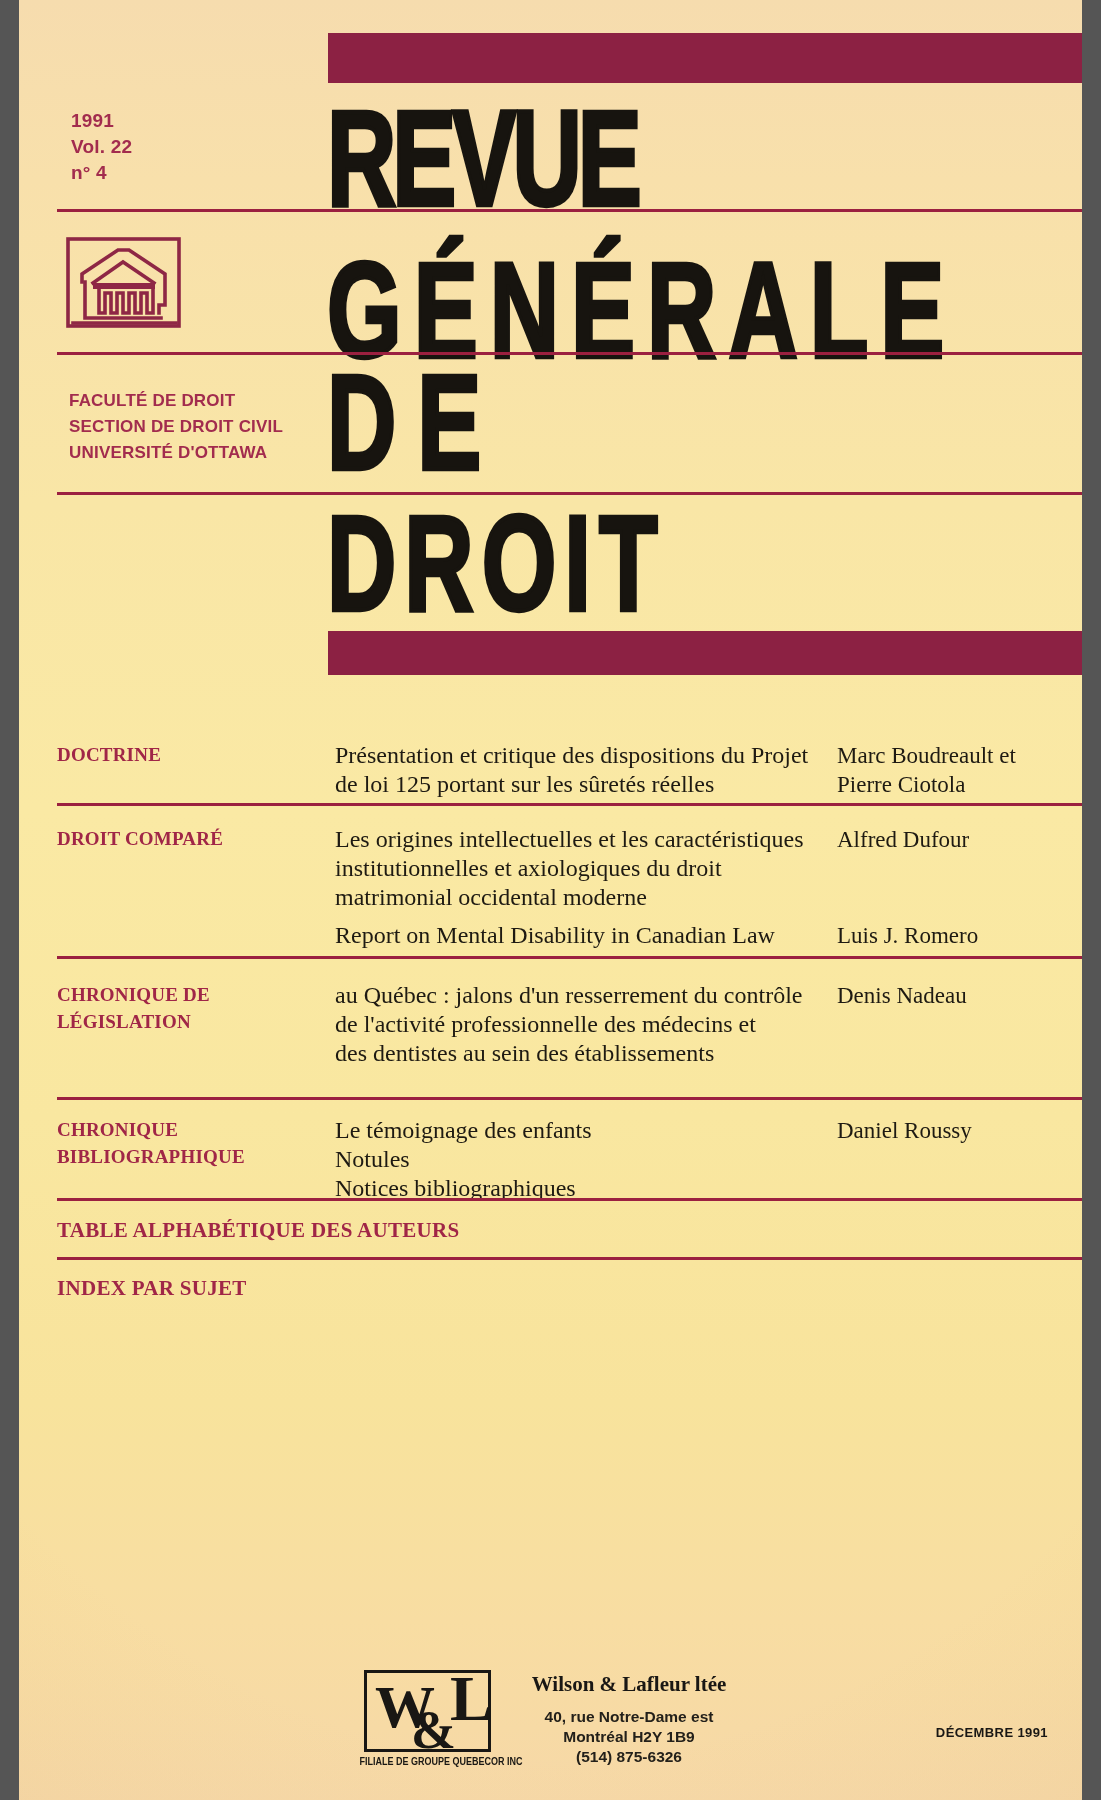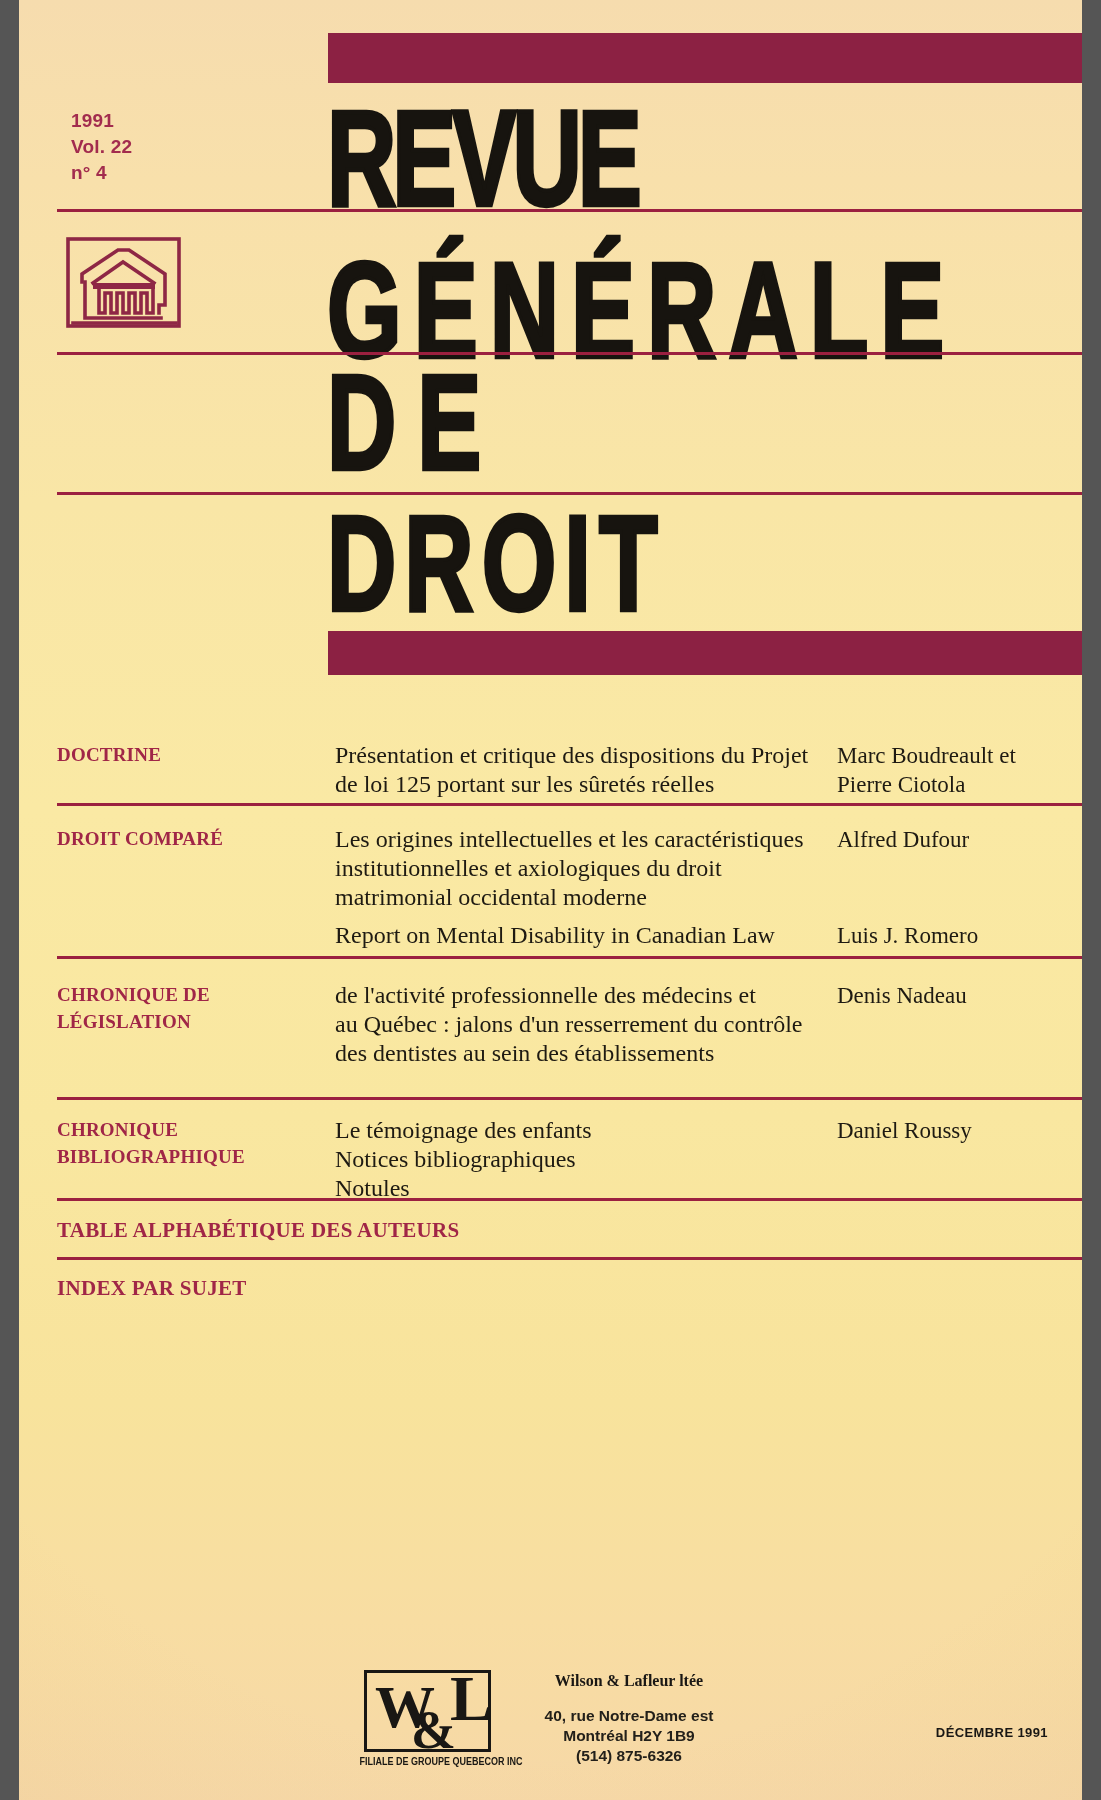--- a/index.html
+++ b/index.html
@@ -86,6 +86,11 @@
     </g>
   </svg>
 
+  <div class="affil">
+    <div>FACULTÉ DE DROIT</div>
+    <div>SECTION DE DROIT CIVIL</div>
+    <div>UNIVERSITÉ D'OTTAWA</div>
+  </div>
 
   <div class="bar under-title"></div>
 

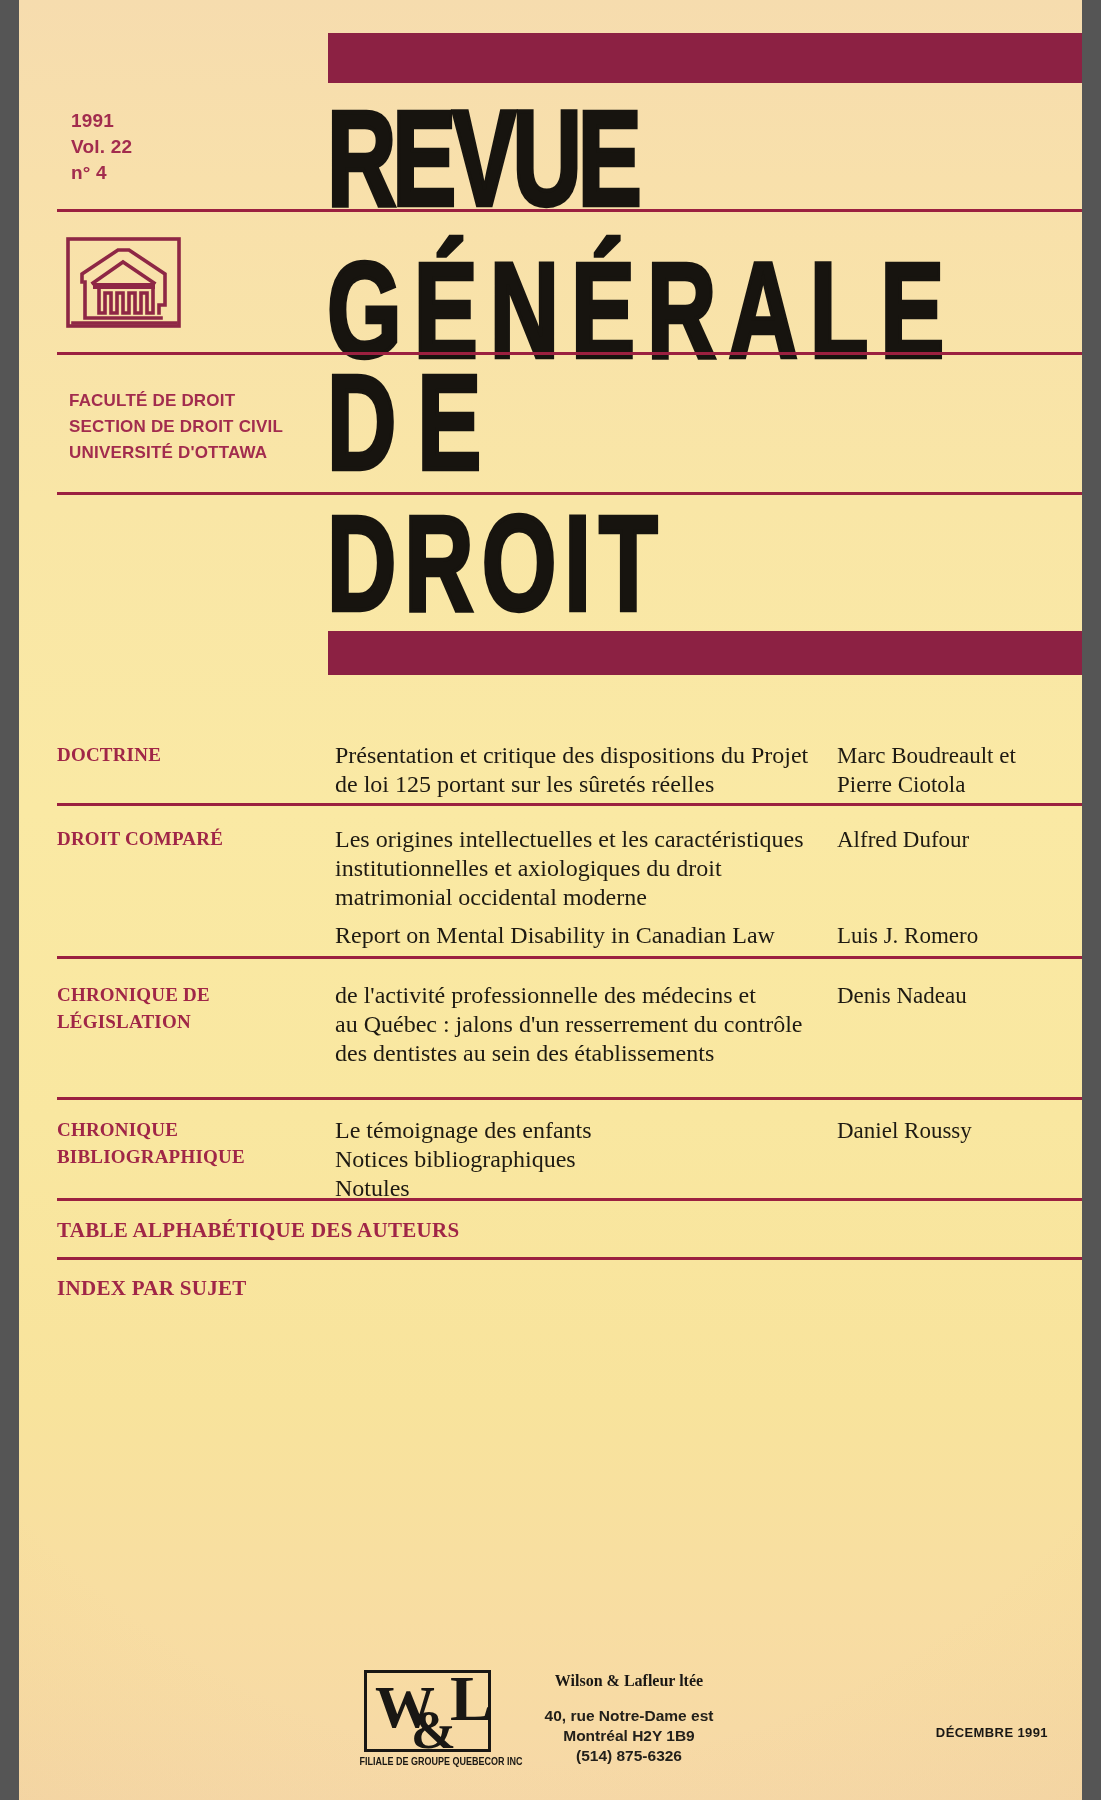--- a/index.html
+++ b/index.html
@@ -136,8 +136,8 @@
       <div>LÉGISLATION</div>
     </div>
     <div class="titles">
+      <div>au Québec : jalons d'un resserrement du contrôle</div>
       <div>de l'activité professionnelle des médecins et</div>
-      <div>au Québec : jalons d'un resserrement du contrôle</div>
       <div>des dentistes au sein des établissements</div>
     </div>
     <div class="authors">

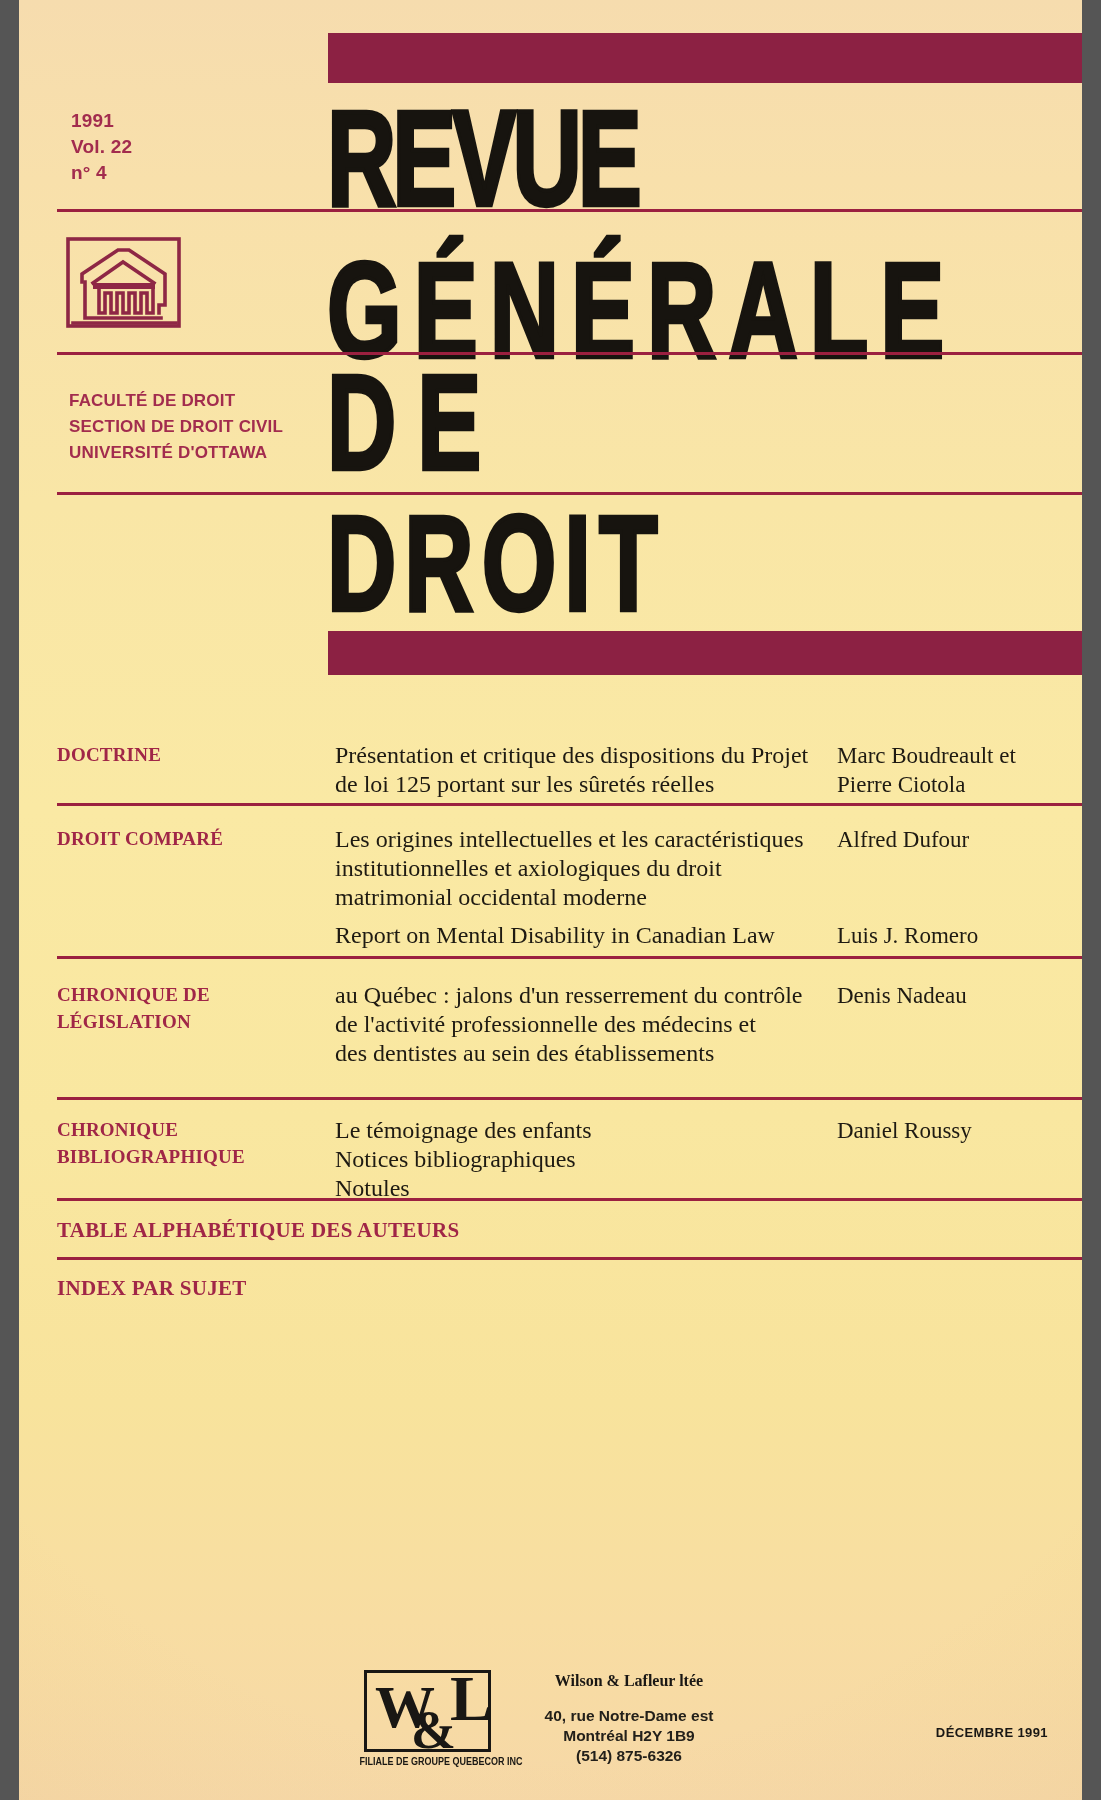--- a/index.html
+++ b/index.html
@@ -154,8 +154,8 @@
     </div>
     <div class="titles">
       <div>Le témoignage des enfants</div>
+      <div>Notules</div>
       <div>Notices bibliographiques</div>
-      <div>Notules</div>
     </div>
     <div class="authors">
       <div>Daniel Roussy</div>

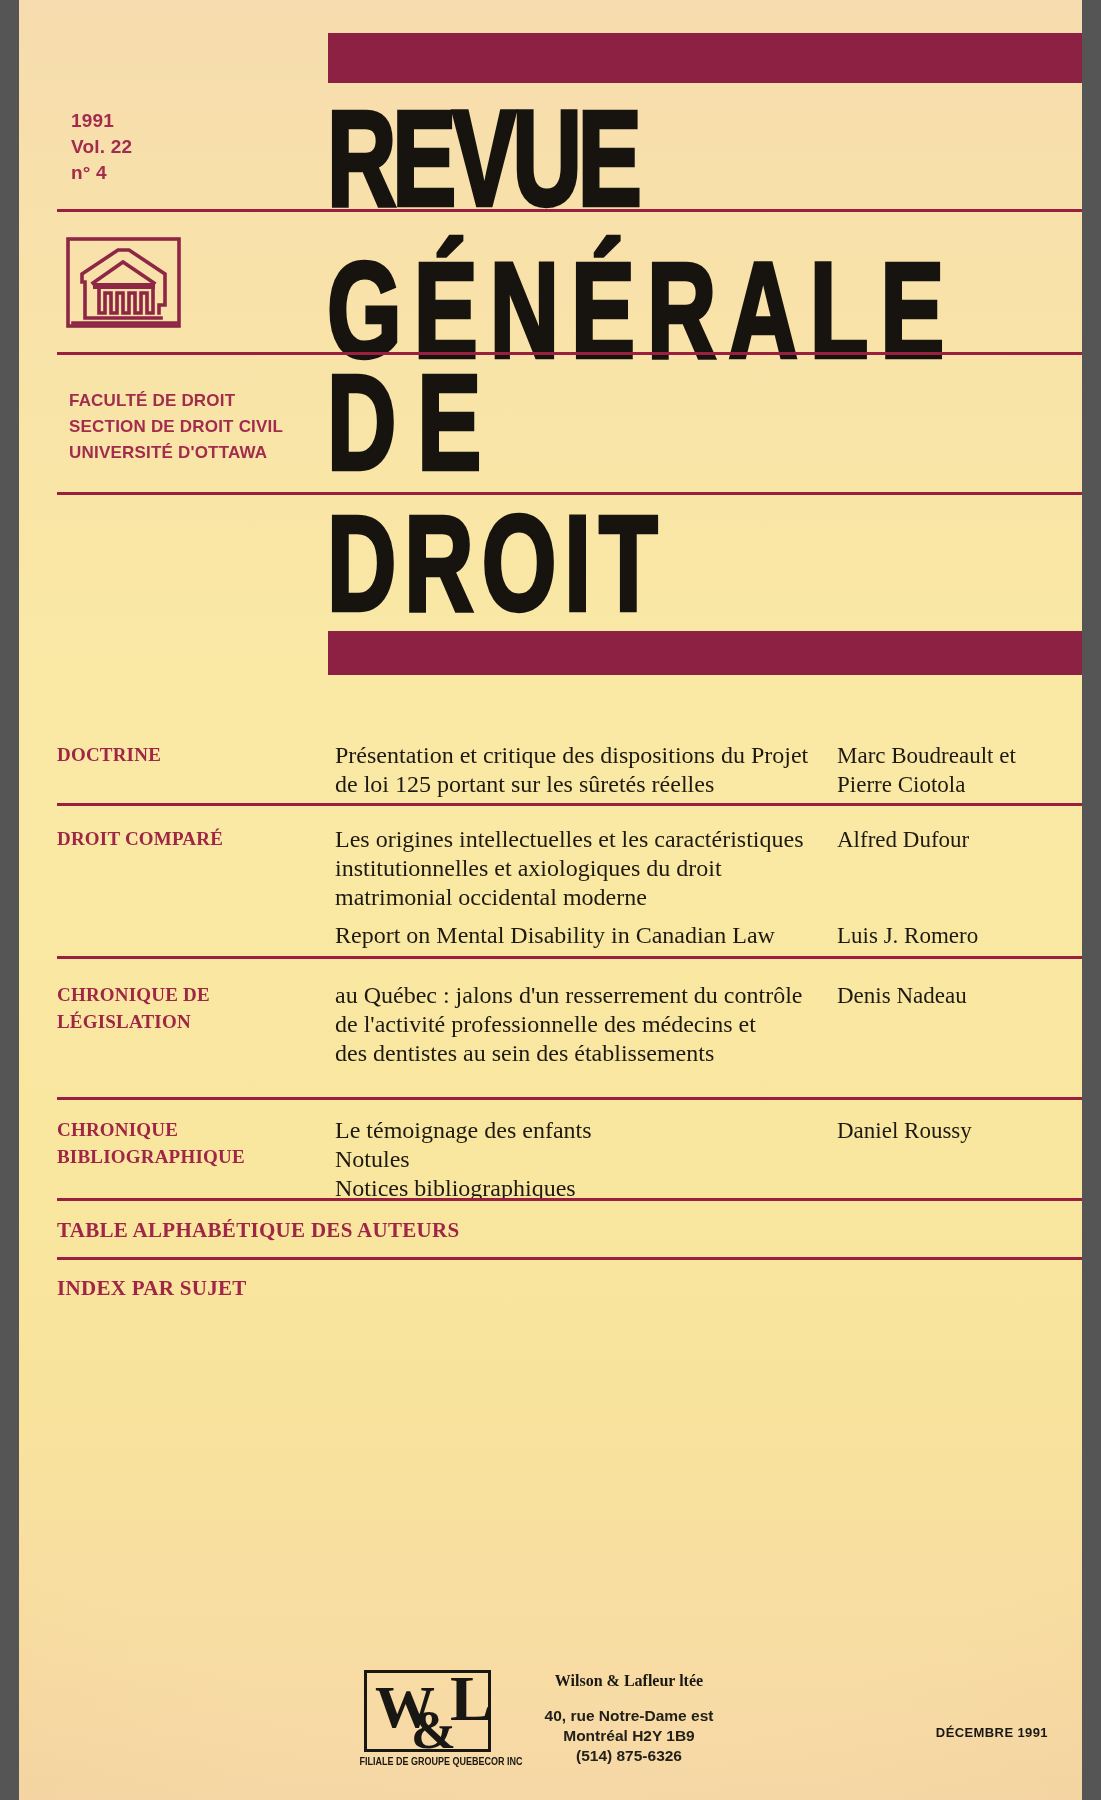--- a/index.html
+++ b/index.html
@@ -48,7 +48,7 @@
   .tagline{position:absolute;left:333px;top:1756px;width:150px;text-align:center;color:#1a1814;
     font-size:10px;font-weight:bold;letter-spacing:0;transform:scaleX(.9);transform-origin:center;white-space:nowrap;}
   .pubblock{position:absolute;left:489px;top:1672px;width:242px;text-align:center;color:#23201a;}
-  .pubname{font-family:"Liberation Serif",serif;font-weight:bold;font-size:16px;color:#191714;margin-bottom:16px;white-space:nowrap;}
+  .pubname{font-family:"Liberation Serif",serif;font-weight:bold;font-size:21px;color:#191714;margin-bottom:10px;white-space:nowrap;}
   .publine{font-size:15.5px;line-height:20px;font-weight:bold;white-space:nowrap;}
   .issuedate{position:absolute;right:34px;top:1725px;color:#191714;font-size:13px;font-weight:bold;letter-spacing:.4px;white-space:nowrap;text-align:right;}
 </style>

